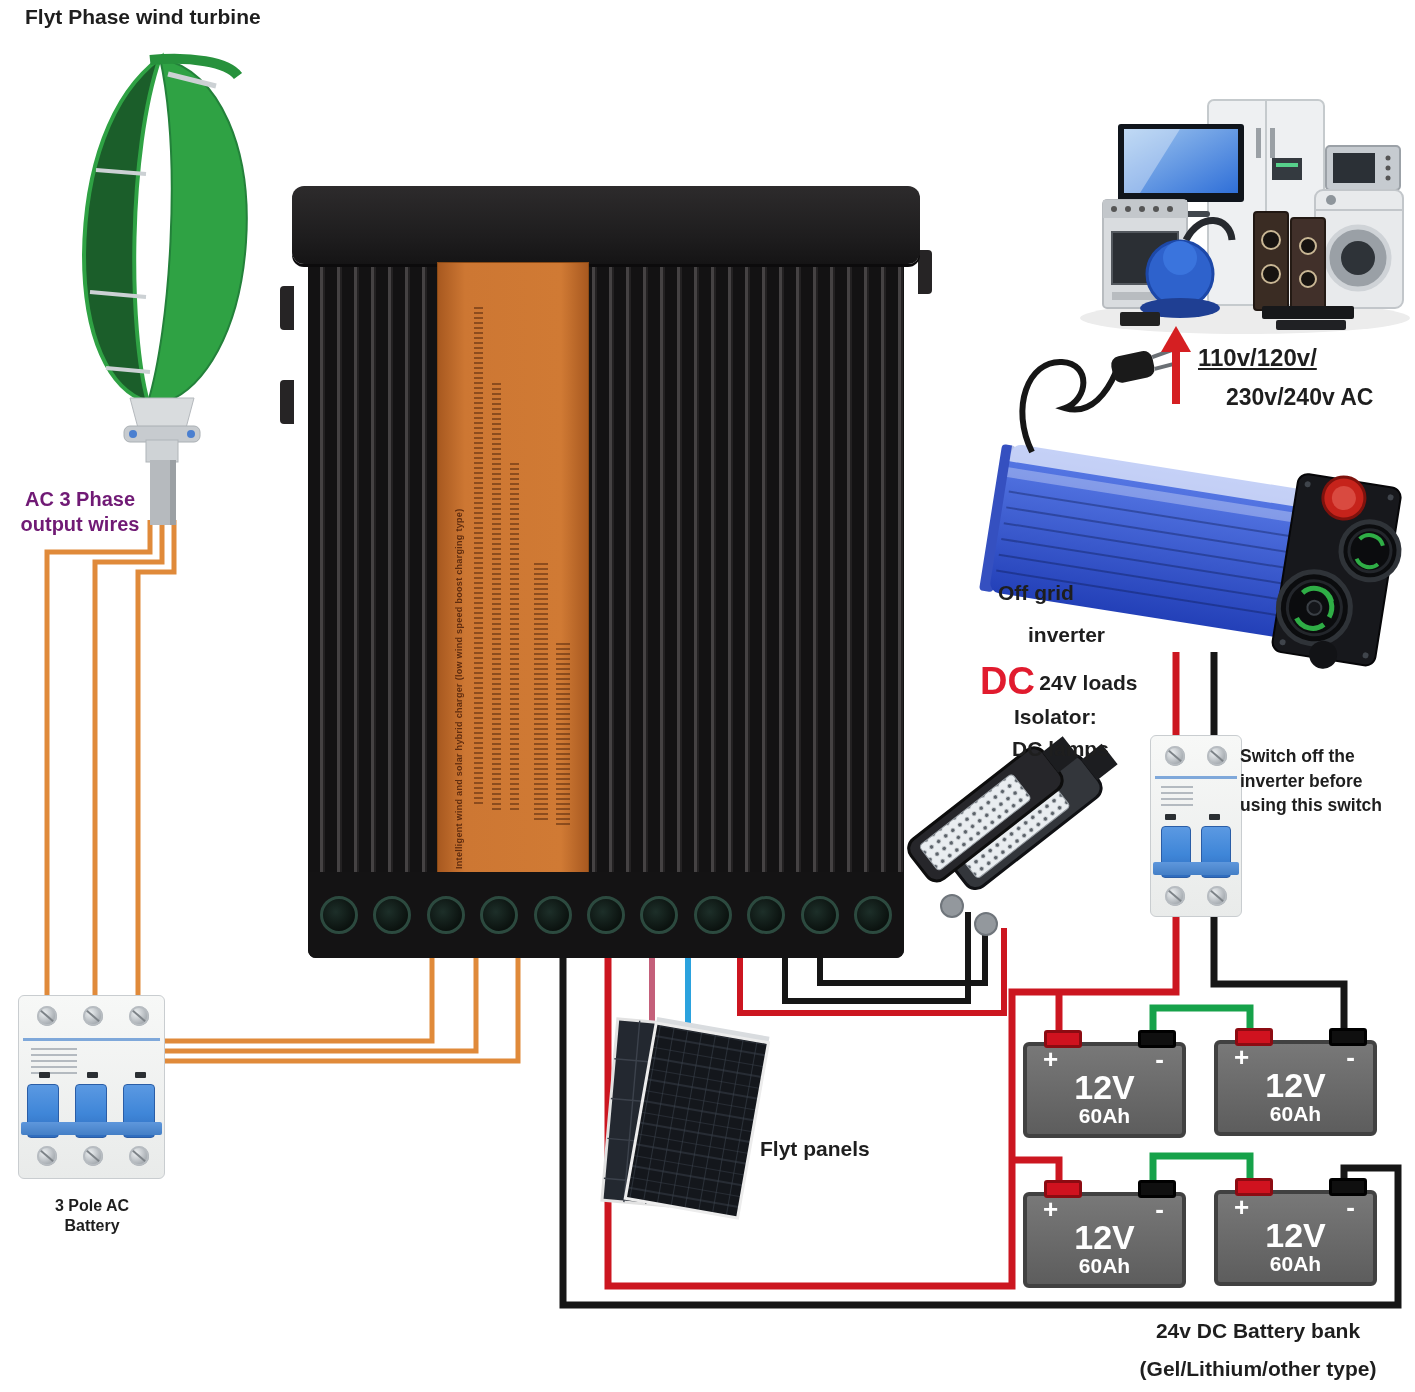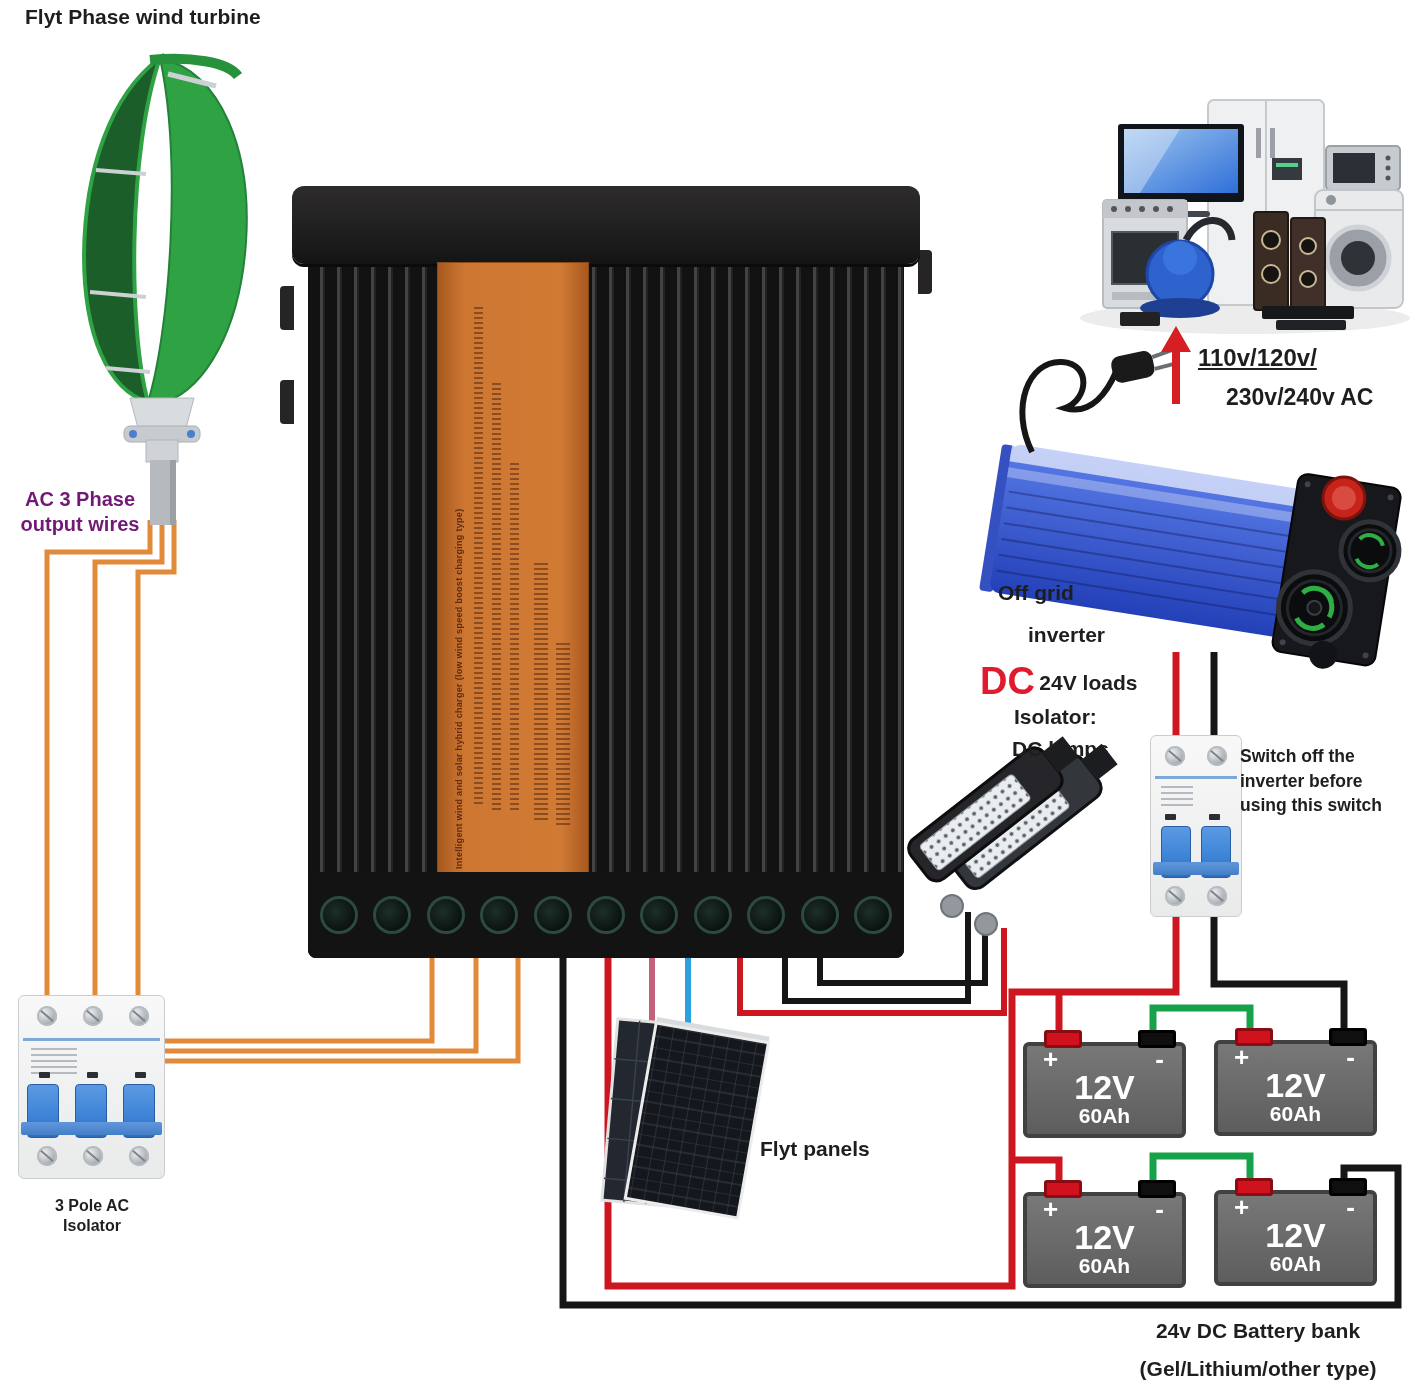--- a/index.html
+++ b/index.html
@@ -259,7 +259,7 @@
 
   <div class="lbl center" style="left:18px;top:1196px;width:148px;font-size:16px;">
     <div>3 Pole AC</div>
-    <div>Isolator</div>
+    <div>Battery</div>
   </div>
 
 

